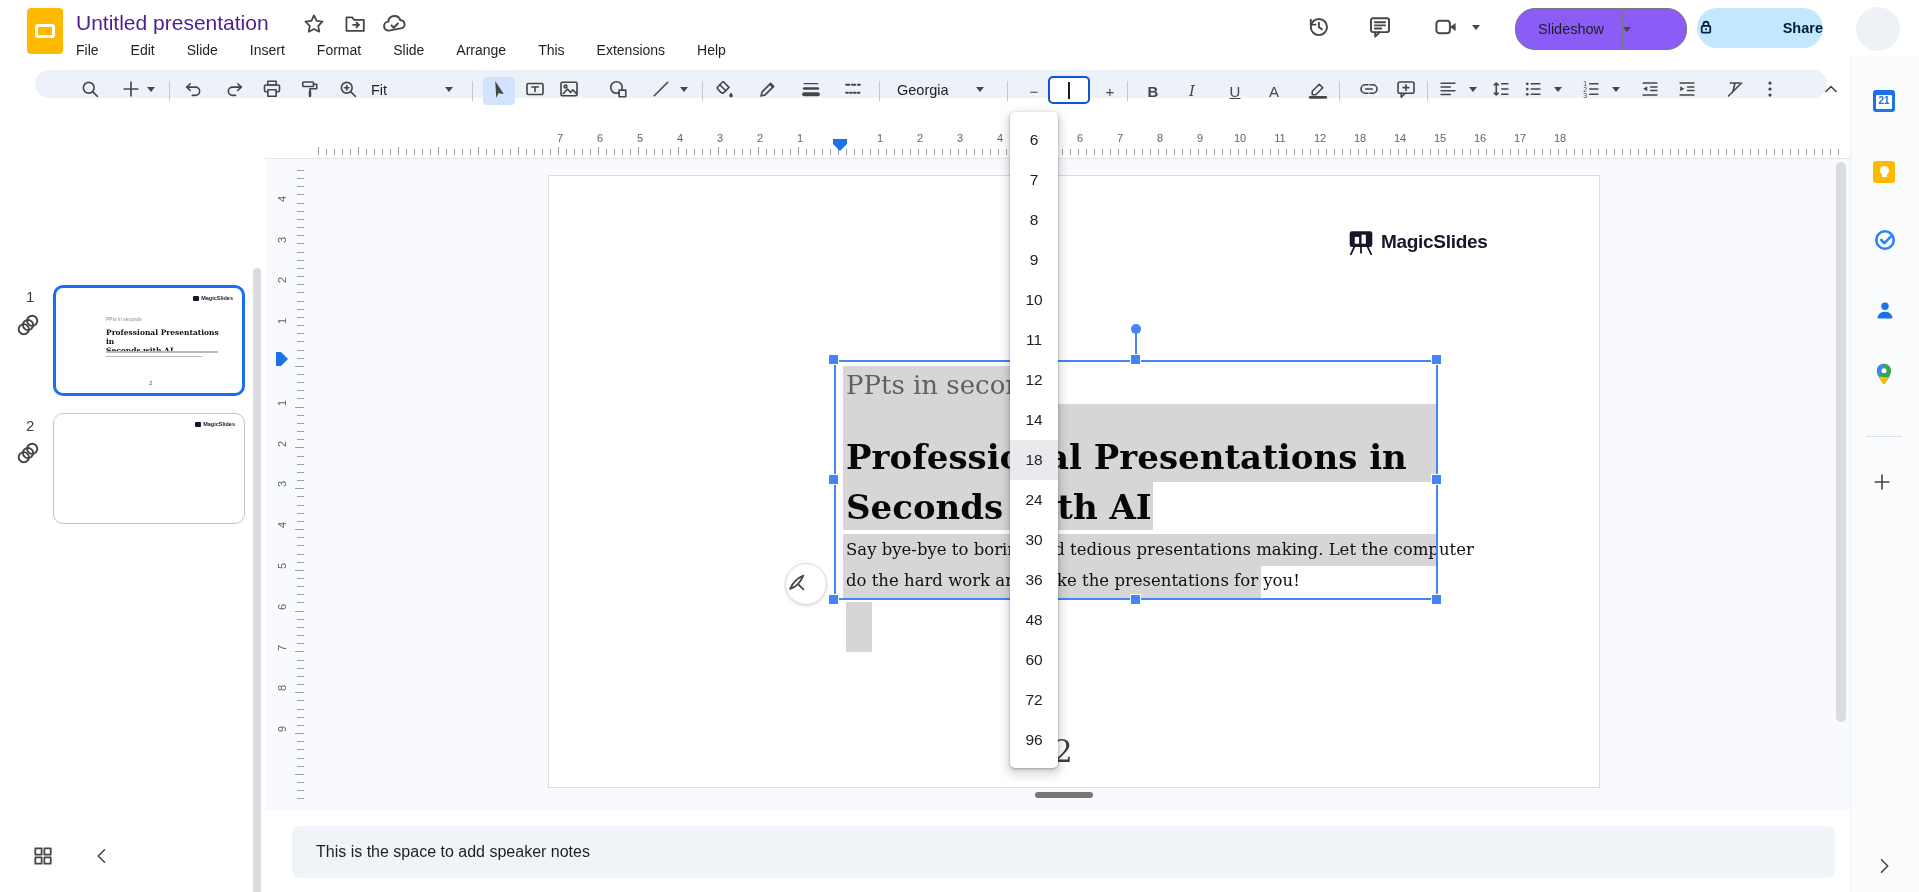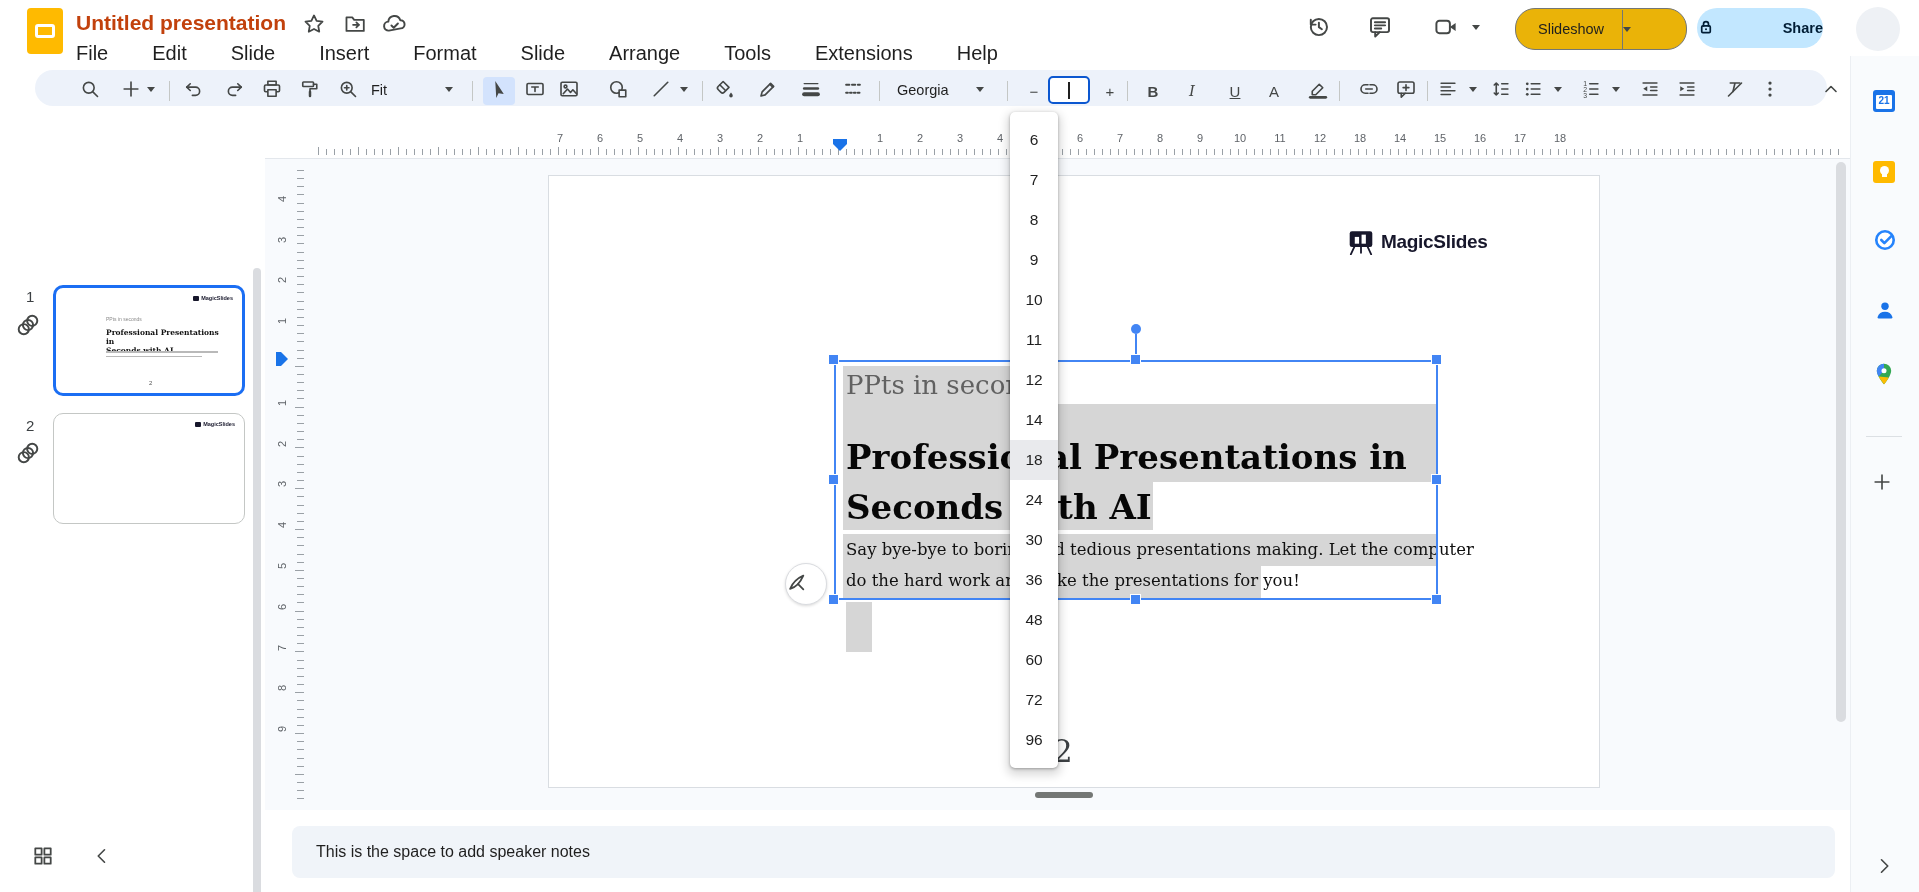--- a/index.html
+++ b/index.html
@@ -9,7 +9,7 @@
   .flexc{display:flex;align-items:center;justify-content:space-between;}
 
   
-  #doc-title{font-size:21px;color:#c2410c;white-space:nowrap;font-weight:bold;}
+  #doc-title{font-size:21px;color:#4c1d95;white-space:nowrap;}
   .hicon{width:26px;height:26px;border-radius:50%;}
   #menubar{display:flex;gap:36px;font-size:20px;color:#1f1f1f;}
   .menu-item{padding:2px 4px;border-radius:4px;cursor:default;}

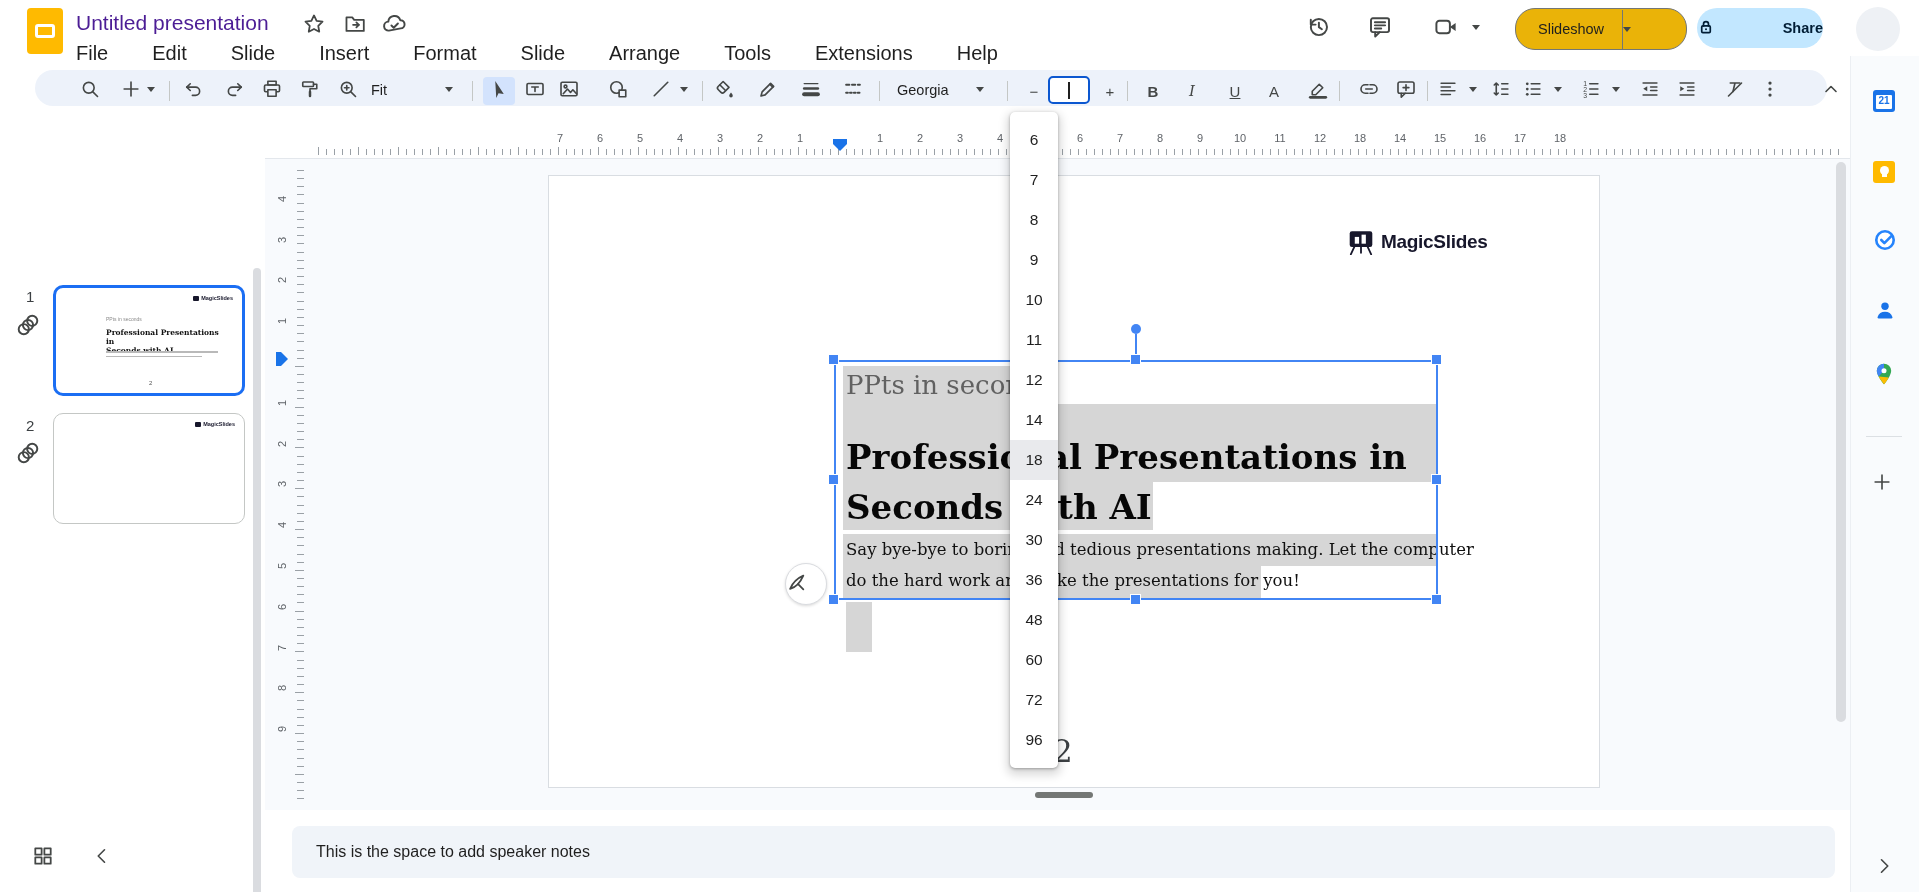--- a/index.html
+++ b/index.html
@@ -14,7 +14,7 @@
   #menubar{display:flex;gap:36px;font-size:20px;color:#1f1f1f;}
   .menu-item{padding:2px 4px;border-radius:4px;cursor:default;}
   .pill{border-radius:20px;font-size:14.5px;display:flex;align-items:center;}
-  #slideshow-btn{border:1px solid #747775;background:#eab308;color:#1f1f1f;}
+  #slideshow-btn{border:1px solid #747775;background:#8b5cf6;color:#1f1f1f;}
   #share-btn{background:#c2e7ff;color:#001d35;font-weight:600;}
   .caret{width:0;height:0;border:4px solid transparent;border-top:5px solid #444746;display:inline-block;}
 

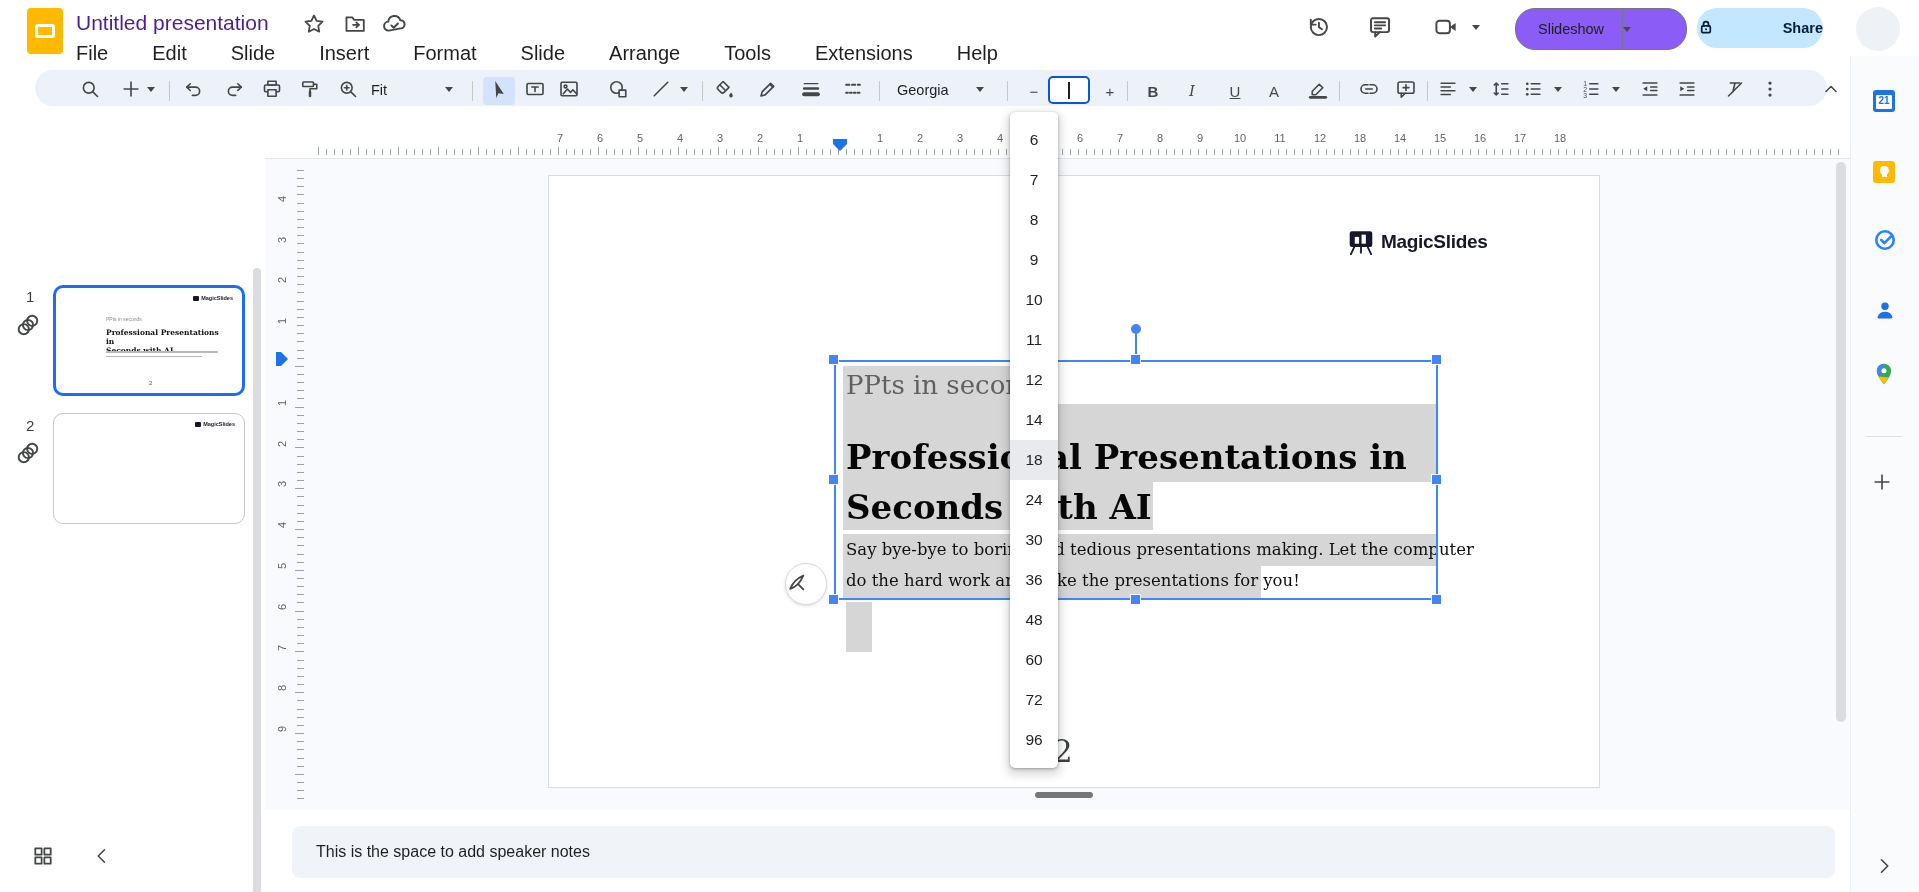--- a/index.html
+++ b/index.html
@@ -11,7 +11,7 @@
   
   #doc-title{font-size:21px;color:#4c1d95;white-space:nowrap;}
   .hicon{width:26px;height:26px;border-radius:50%;}
-  #menubar{display:flex;gap:36px;font-size:20px;color:#1f1f1f;}
+  #menubar{display:flex;gap:24px;font-size:14px;color:#1f1f1f;}
   .menu-item{padding:2px 4px;border-radius:4px;cursor:default;}
   .pill{border-radius:20px;font-size:14.5px;display:flex;align-items:center;}
   #slideshow-btn{border:1px solid #747775;background:#8b5cf6;color:#1f1f1f;}

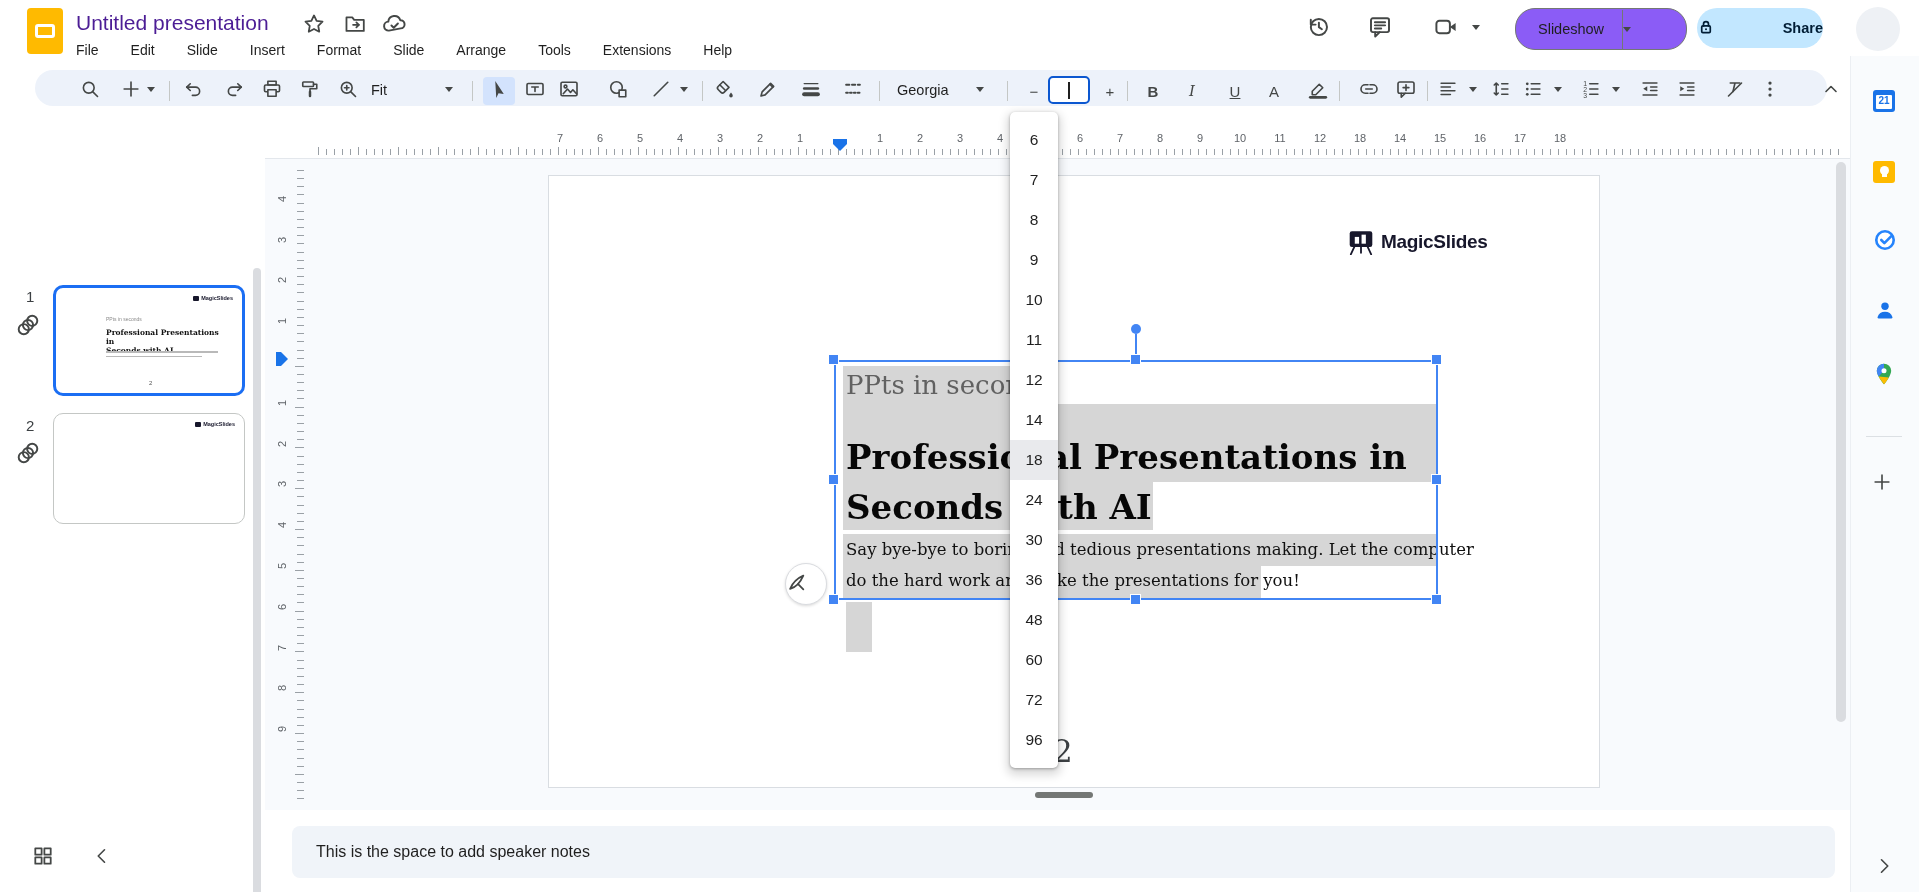--- a/index.html
+++ b/index.html
@@ -108,7 +108,7 @@
       <span class="menu-item">Format</span>
       <span class="menu-item">Slide</span>
       <span class="menu-item">Arrange</span>
-      <span class="menu-item">Tools</span>
+      <span class="menu-item">This</span>
       <span class="menu-item">Extensions</span>
       <span class="menu-item">Help</span>
     </div>

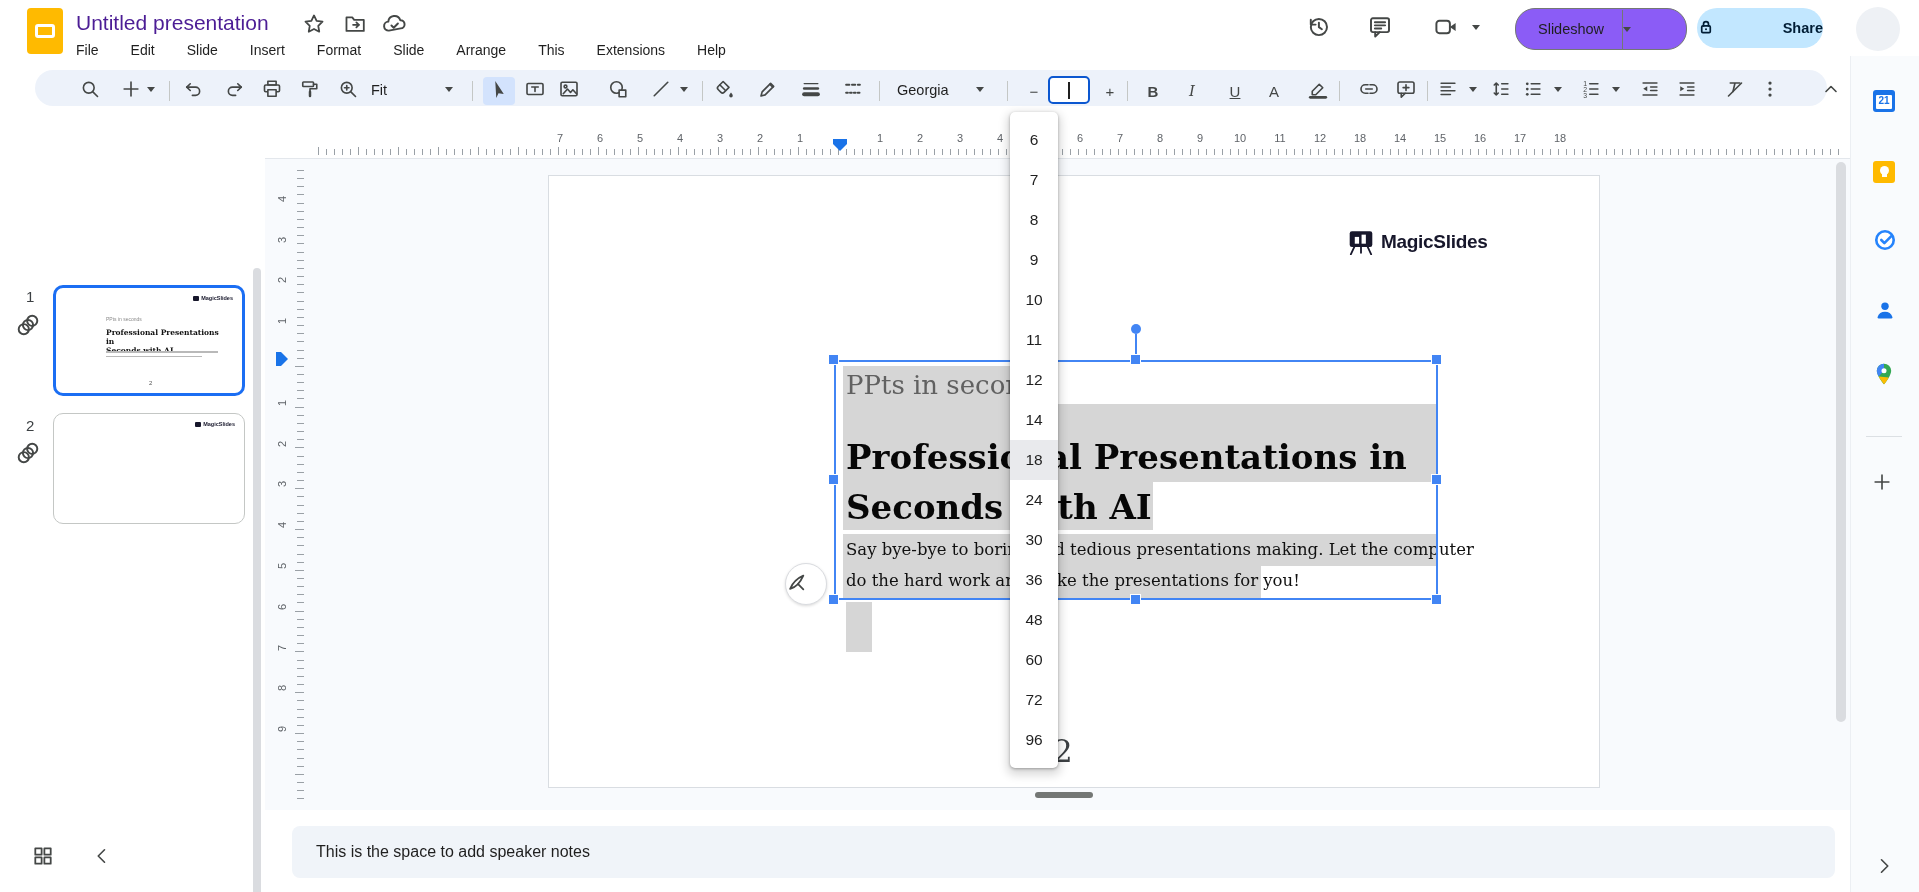--- a/index.html
+++ b/index.html
@@ -19,7 +19,7 @@
   .caret{width:0;height:0;border:4px solid transparent;border-top:5px solid #444746;display:inline-block;}
 
   
-  #toolbar{left:35px;top:70px;width:1792px;height:36px;background:#edf2fa;border-radius:21px;text-align:right;}
+  #toolbar{left:35px;top:70px;width:1792px;height:28px;background:#edf2fa;border-radius:21px;text-align:right;}
   .tb{position:absolute;top:7px;width:28px;height:28px;border-radius:4px;display:flex;
       align-items:center;justify-content:center;color:#444746;}
   .tdiv{position:absolute;top:11px;width:1px;height:20px;background:#c4c7c5;}

